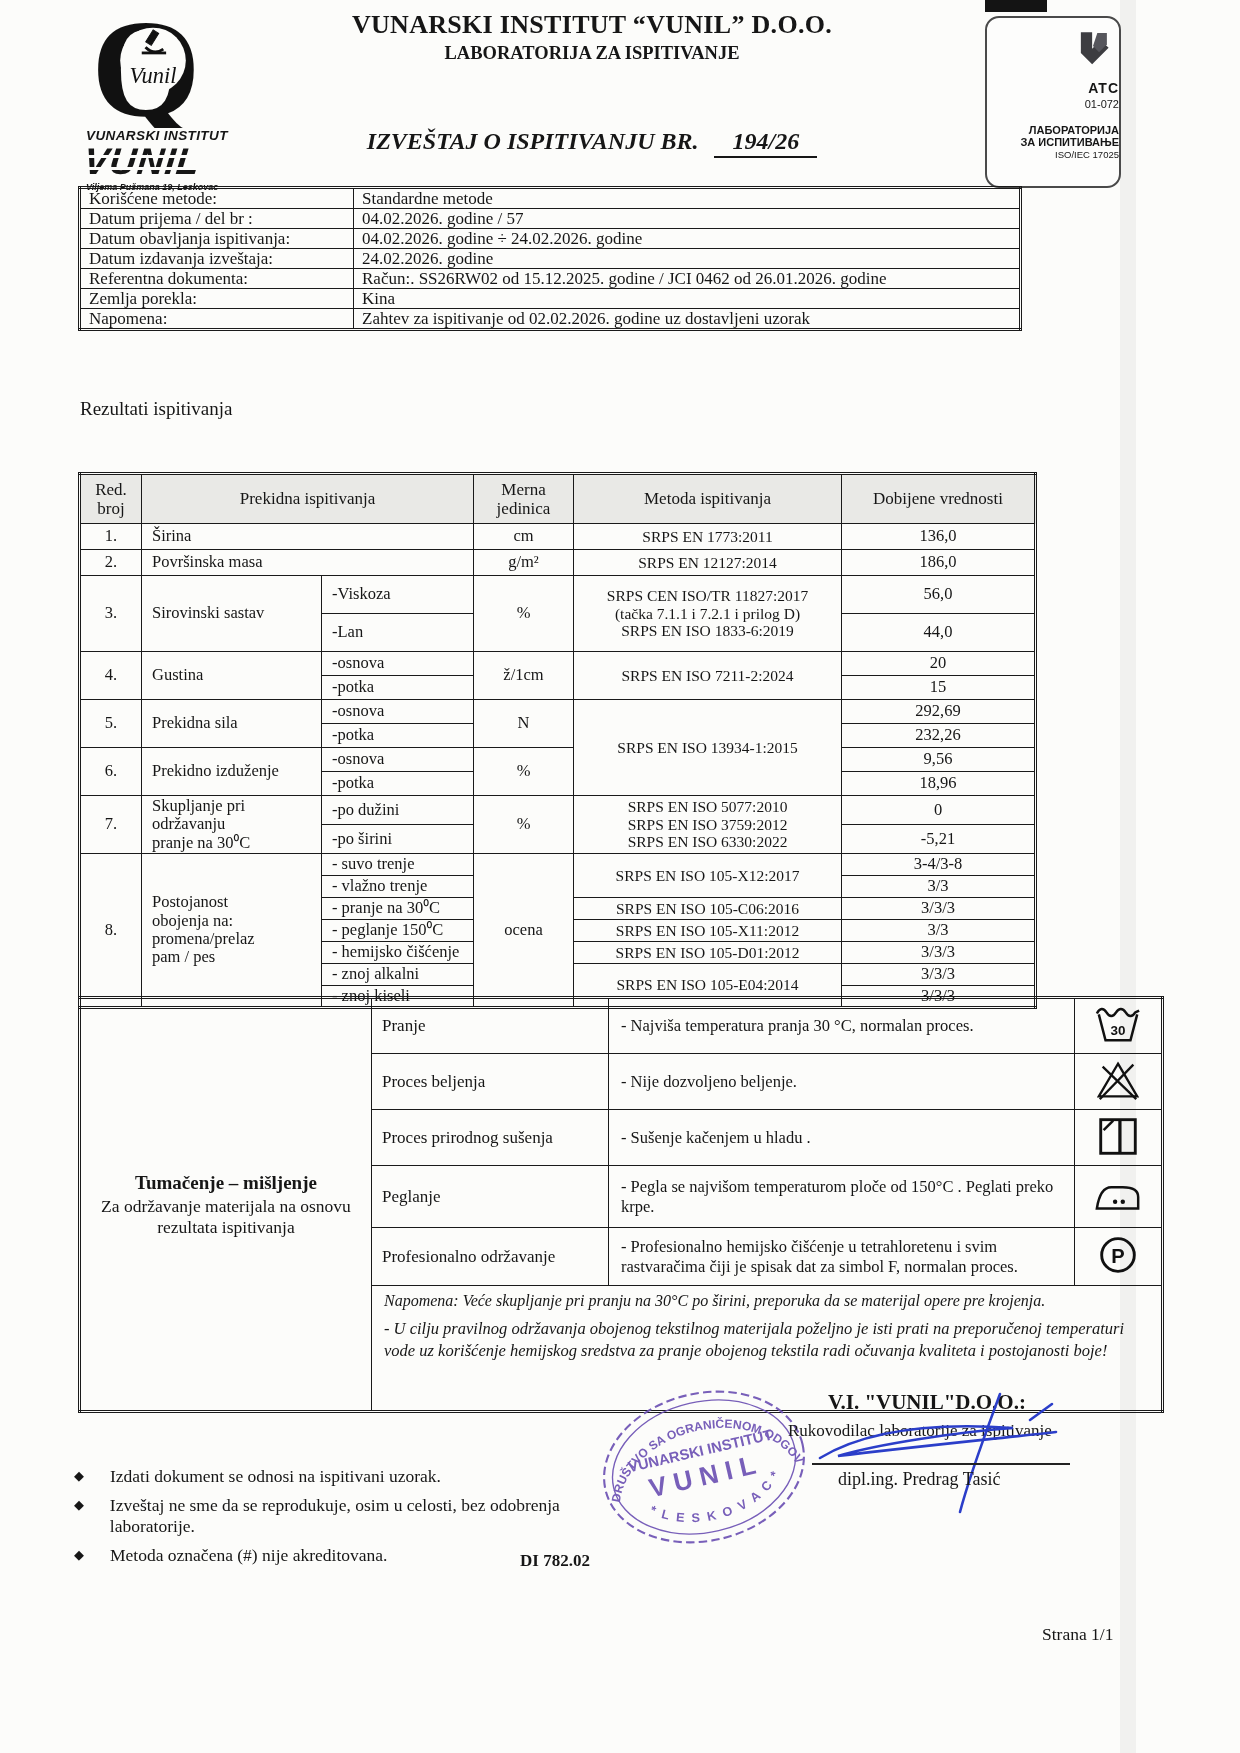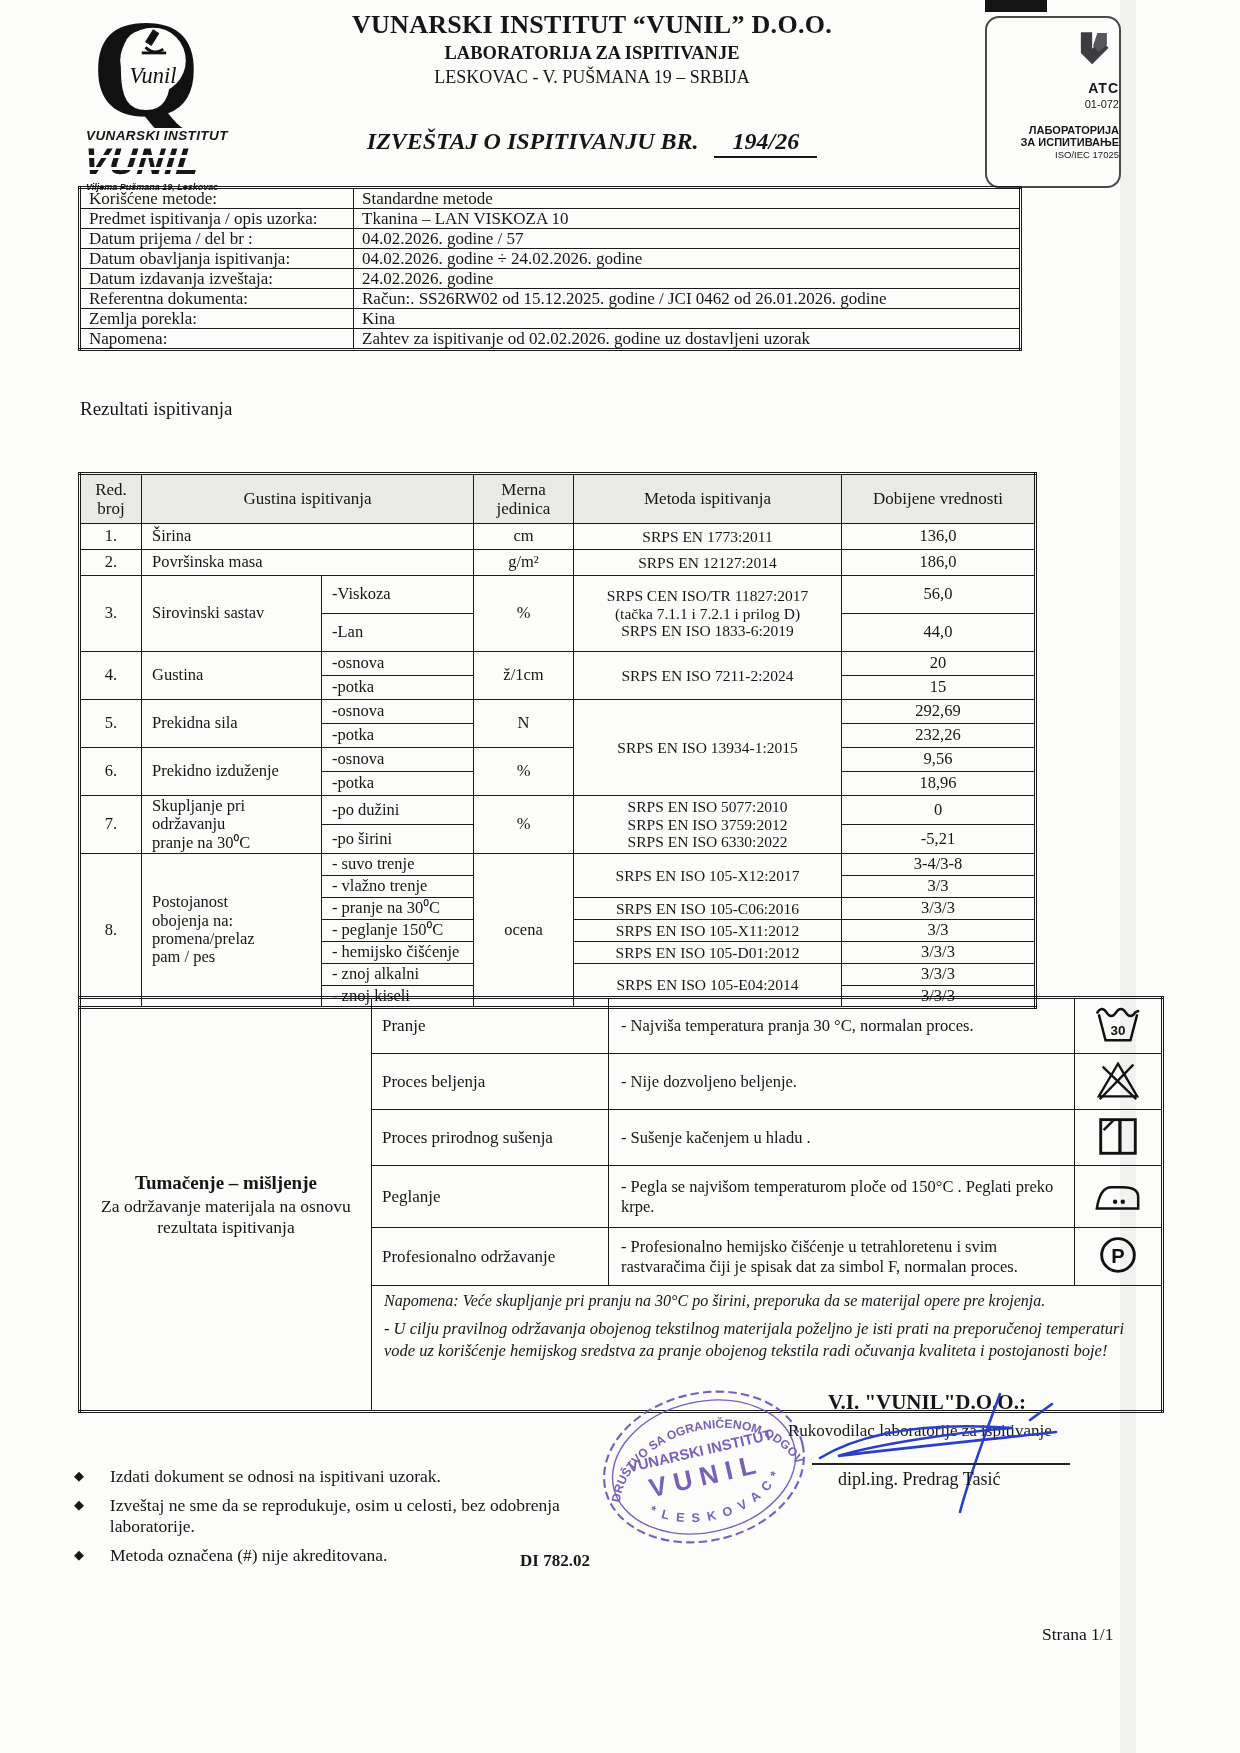--- a/index.html
+++ b/index.html
@@ -120,7 +120,6 @@
   <div class="head-center">
     <div class="org-name">VUNARSKI INSTITUT “VUNIL” D.O.O.</div>
     <div class="org-lab">LABORATORIJA ZA ISPITIVANJE</div>
-    <div class="org-addr">LESKOVAC - V. PUŠMANA 19 – SRBIJA</div>
   </div>
   <div class="report-title">
     <span>IZVEŠTAJ O ISPITIVANJU BR.</span>

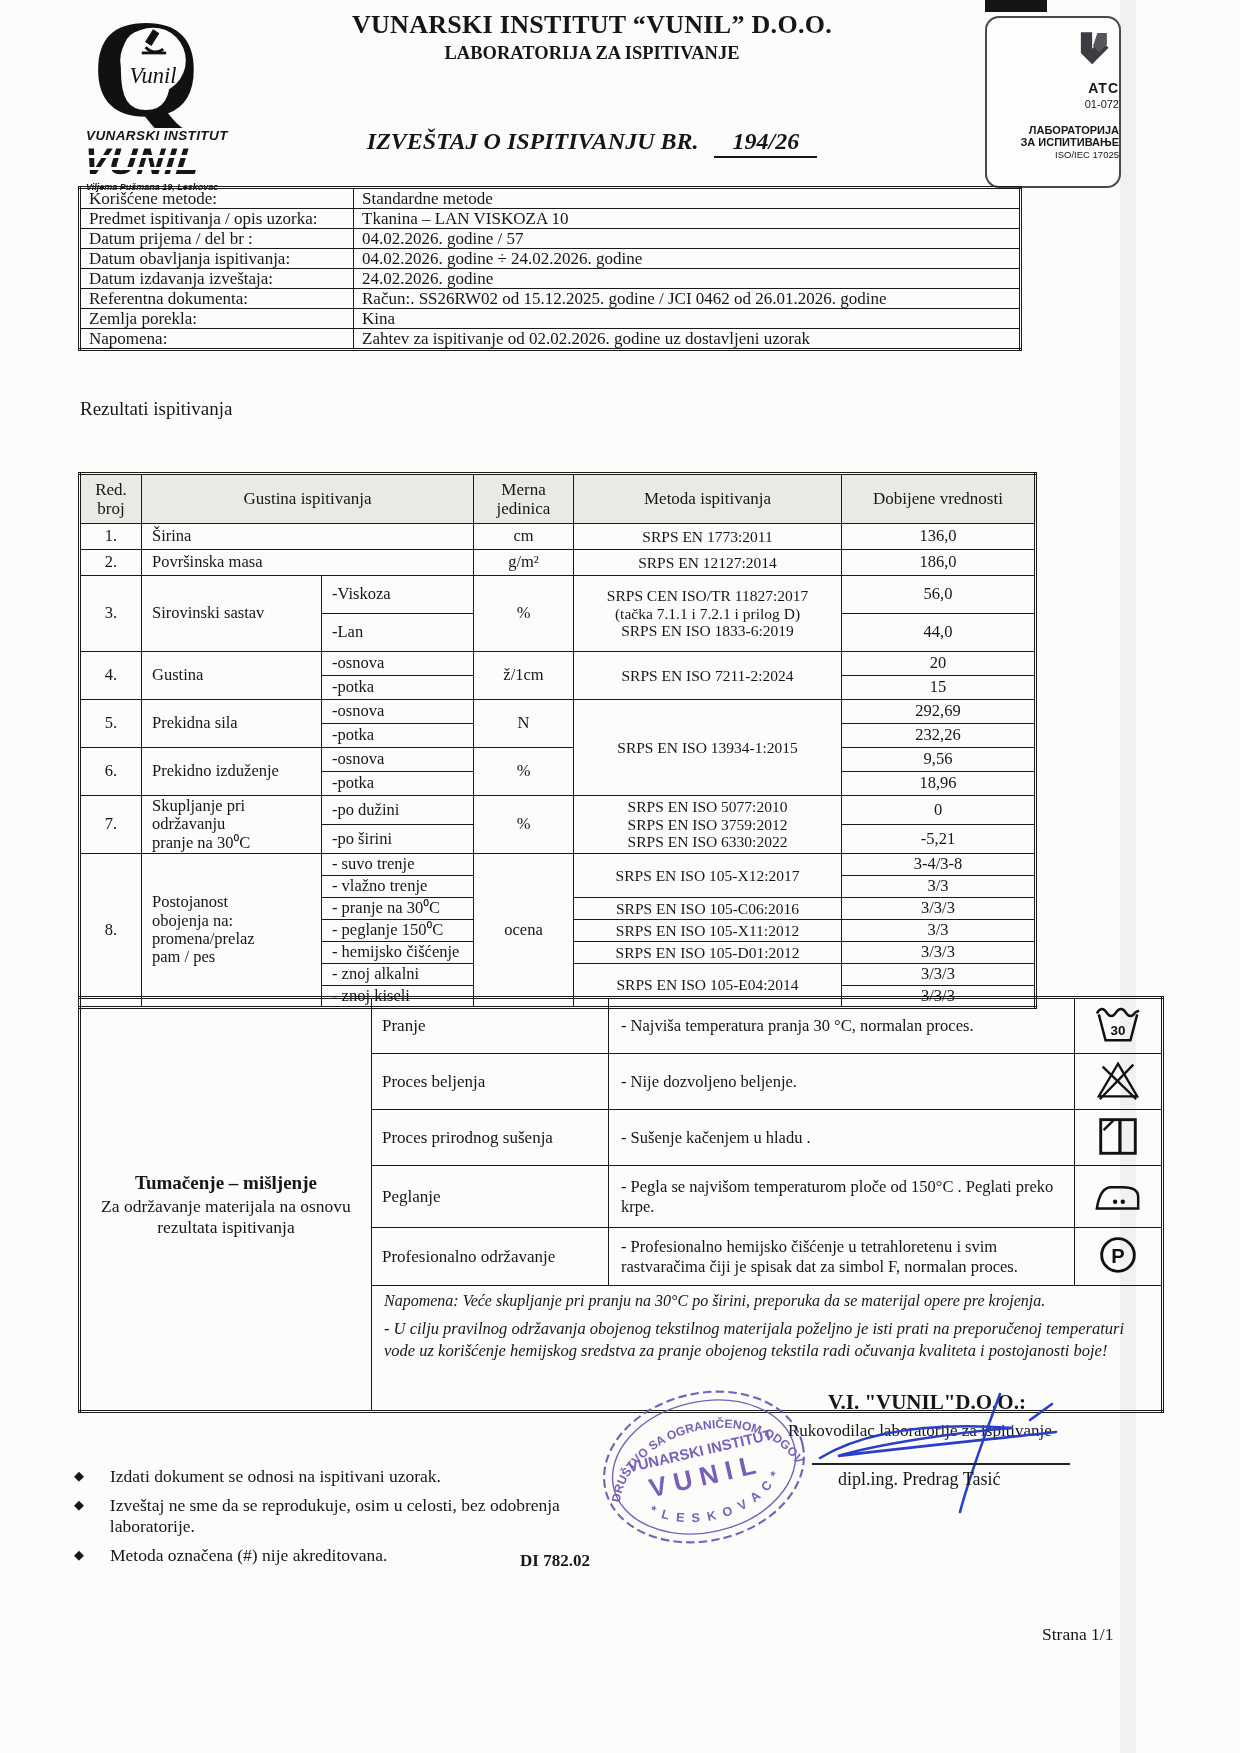--- a/index.html
+++ b/index.html
@@ -143,10 +143,6 @@
       <tr>
           <td class="lbl">Korišćene metode:</td>
           <td>Standardne metode</td>
-        </tr>
-      <tr>
-          <td class="lbl">Predmet ispitivanja / opis uzorka:</td>
-          <td>Tkanina – LAN VISKOZA 10</td>
         </tr>
       <tr>
           <td class="lbl">Datum prijema / del br :</td>

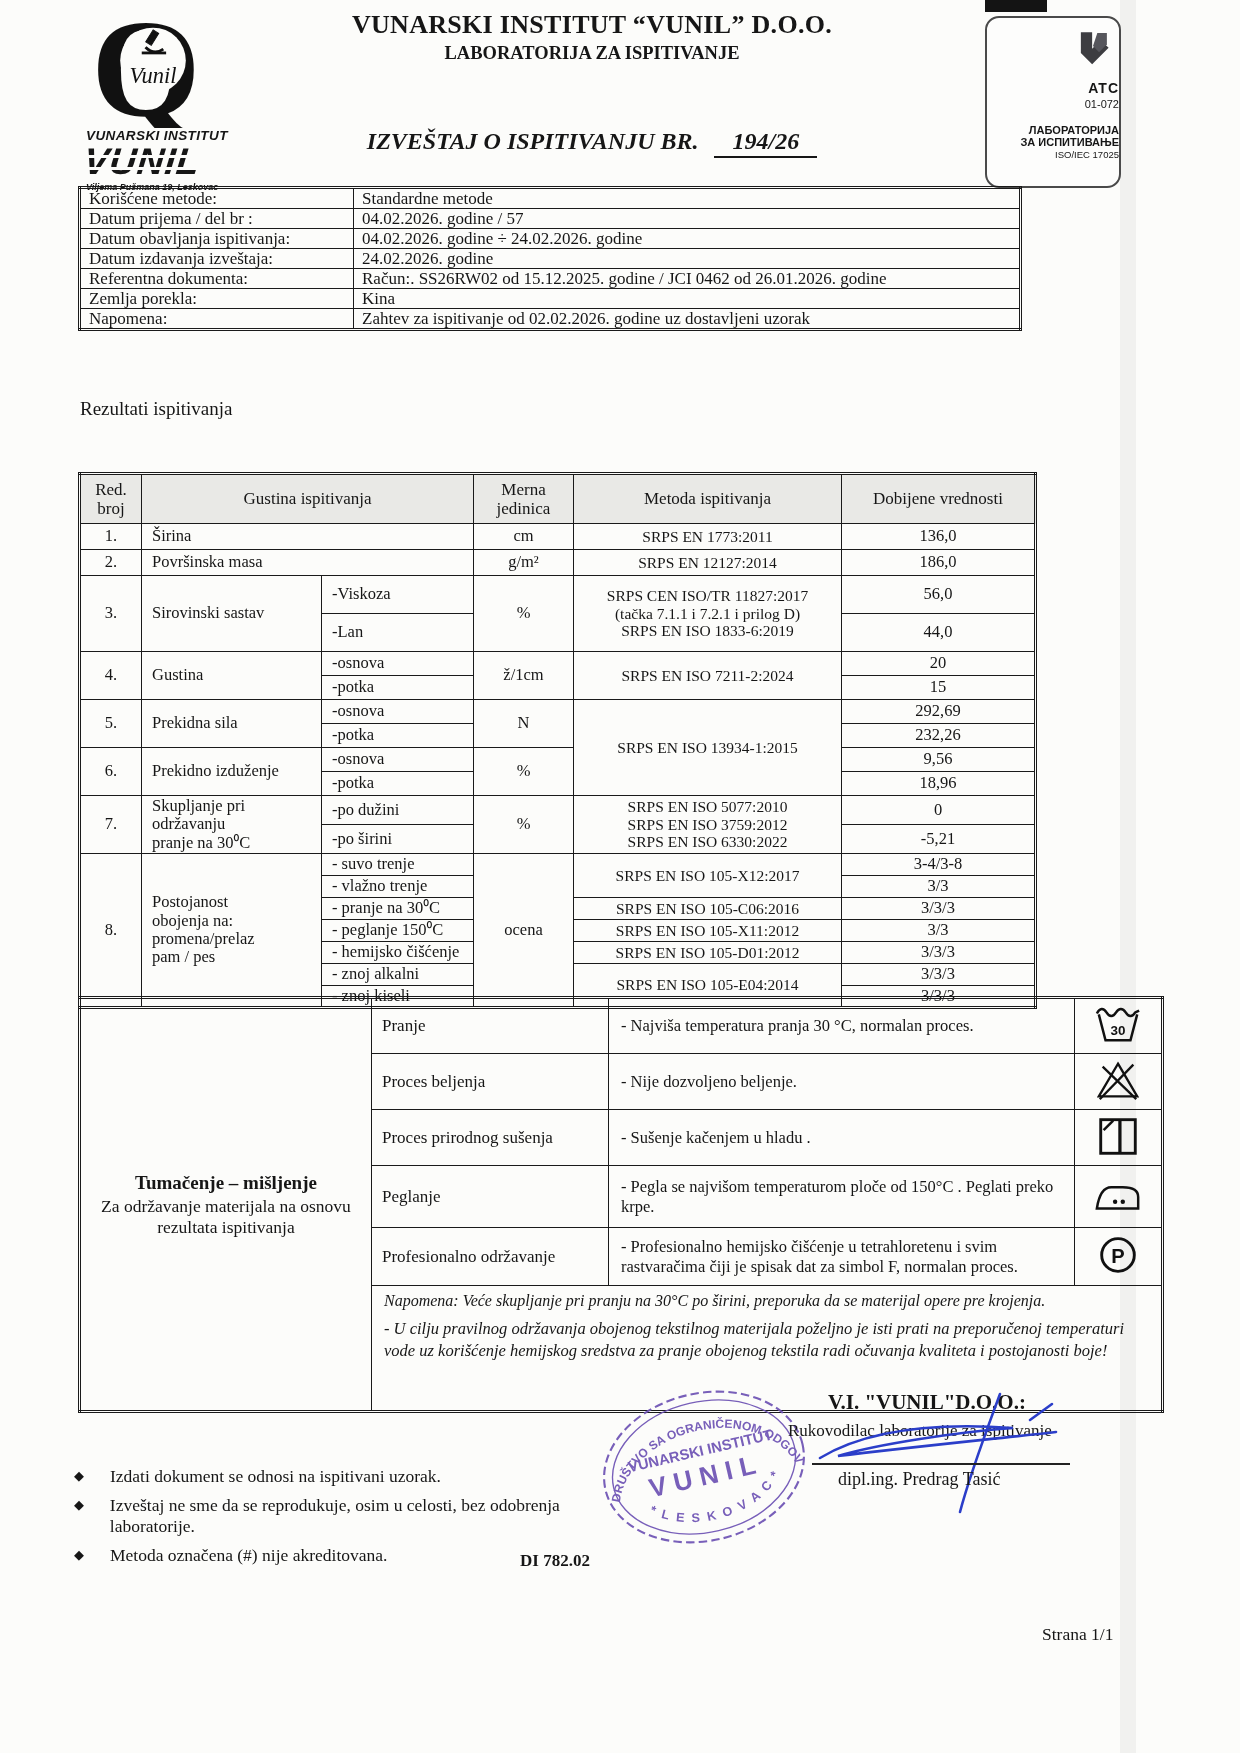--- a/index.html
+++ b/index.html
@@ -185,7 +185,7 @@
     <thead>
       <tr>
         <th>Red. broj</th>
-        <th colspan="2">Gustina ispitivanja</th>
+        <th colspan="2">Prekidna ispitivanja</th>
         <th>Merna jedinica</th>
         <th>Metoda ispitivanja</th>
         <th>Dobijene vrednosti</th>

